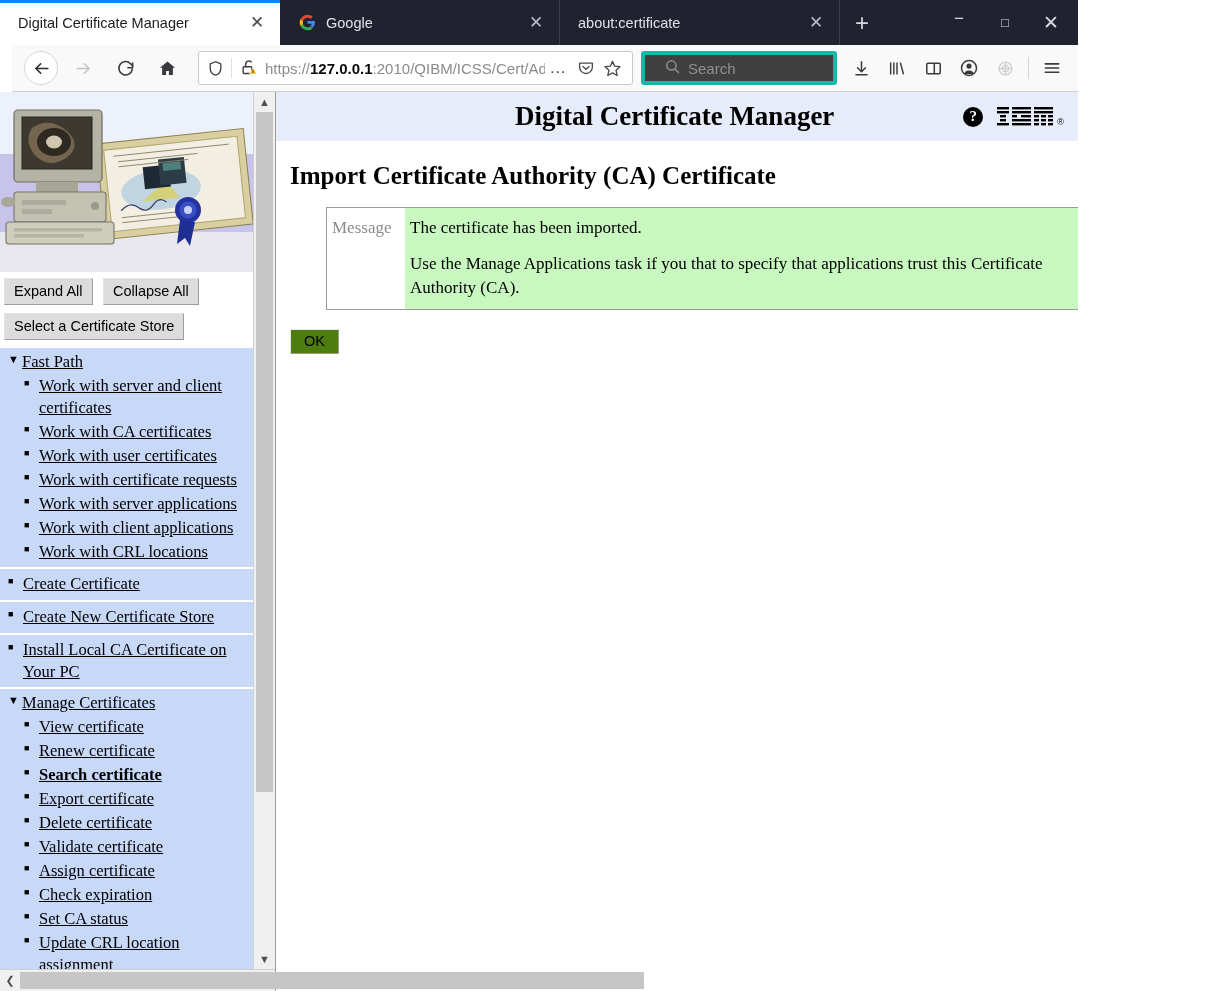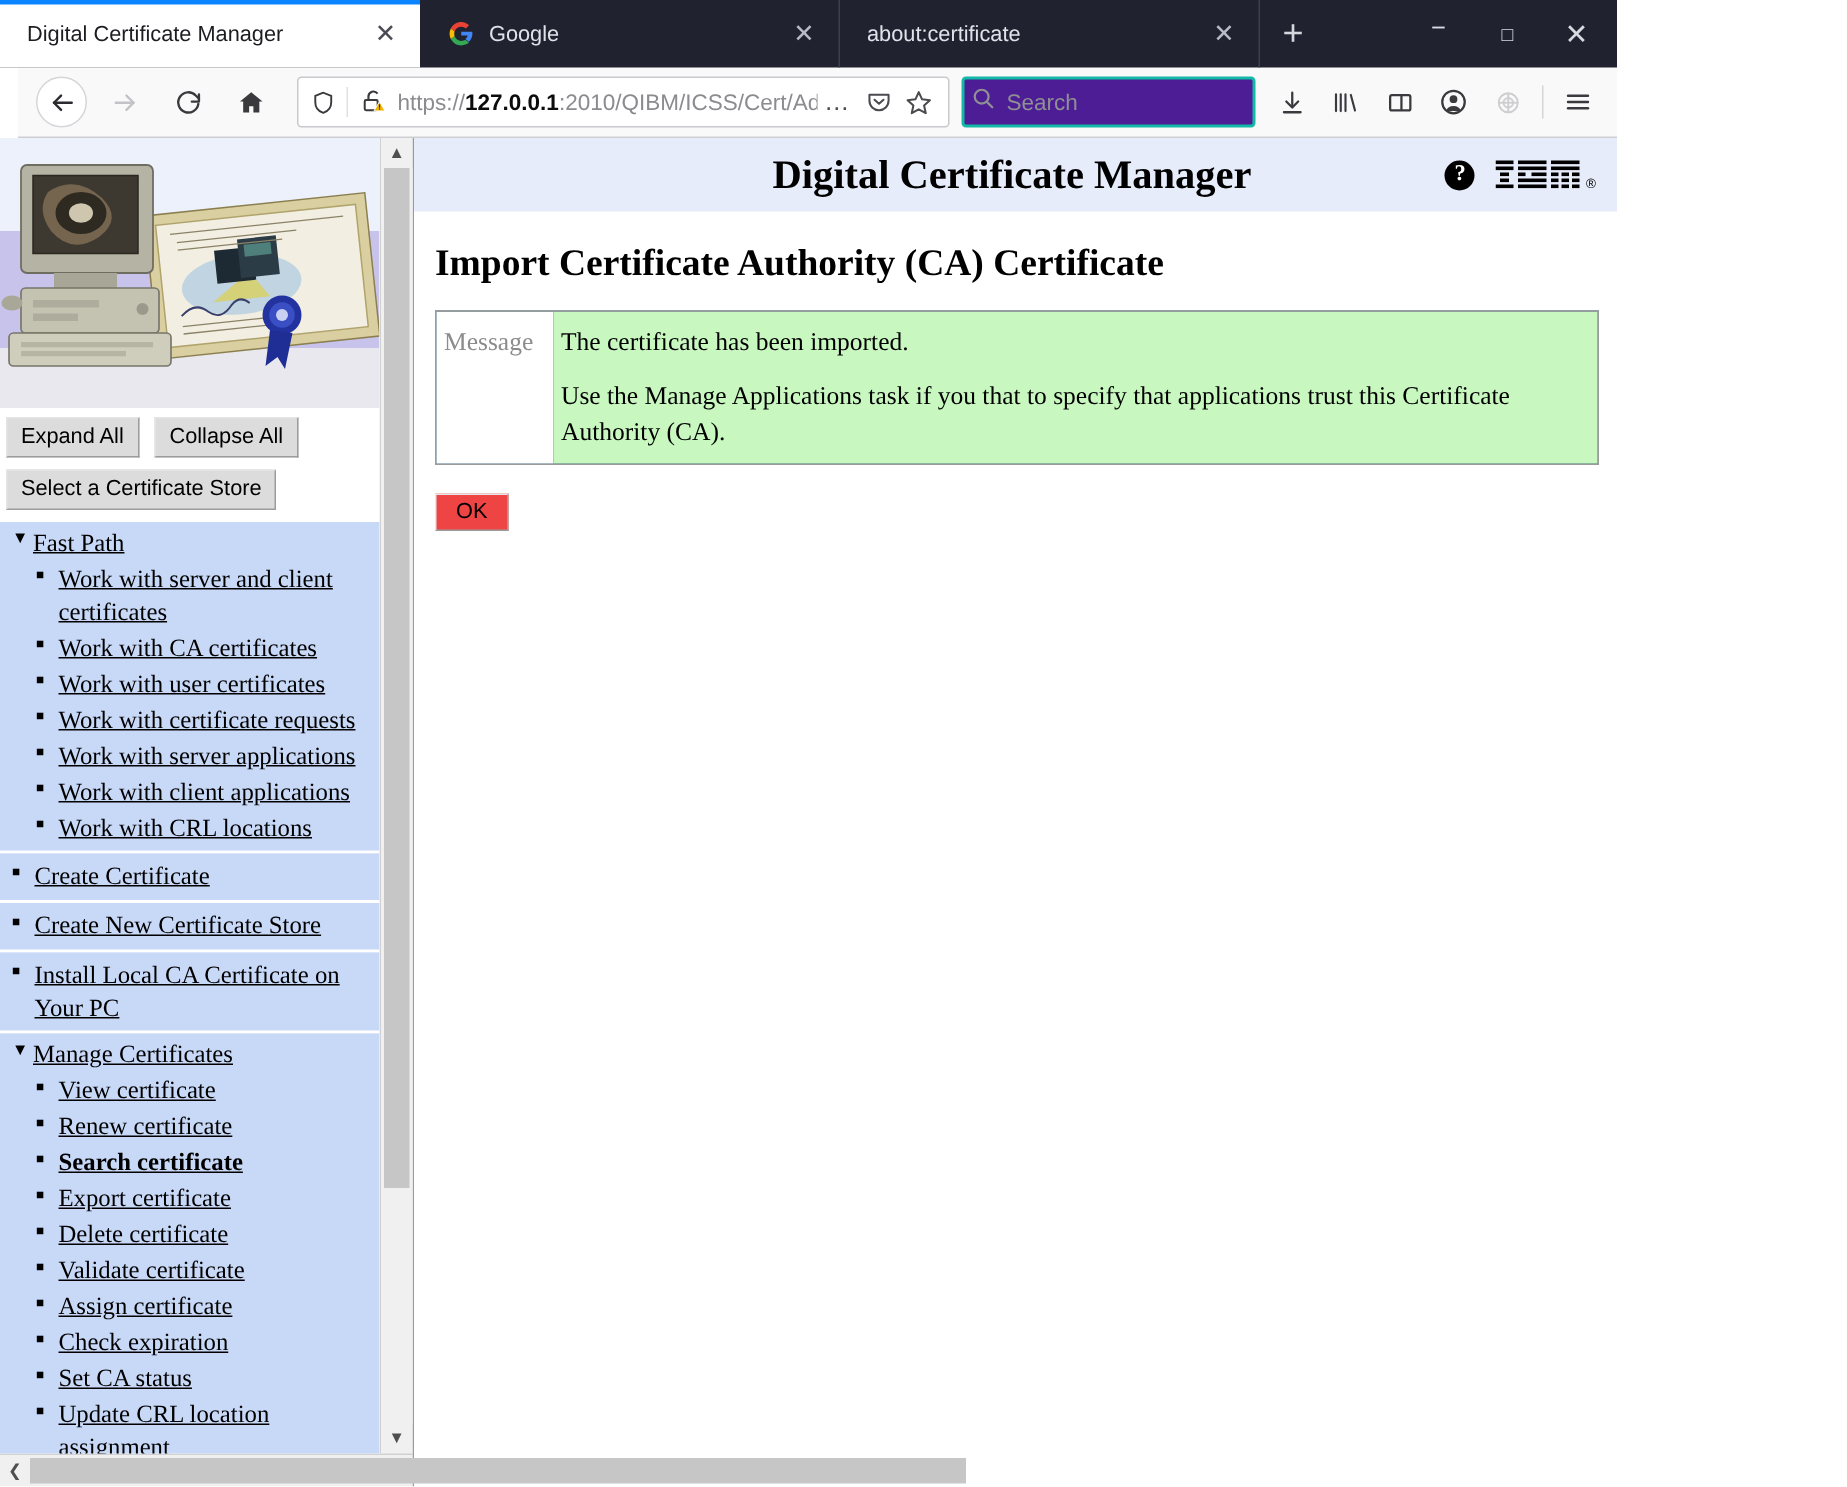--- a/index.html
+++ b/index.html
@@ -144,12 +144,12 @@
   .searchbar {
     width: 196px;
     height: 34px;
-    background: #4c1d95;
-    border: 2px solid #14b8a6;
+    background: #404040;
+    border: 4px solid #14b8a6;
     border-radius: 3px;
     display: flex;
     align-items: center;
-    padding: 0 4px;
+    padding: 0 19px;
     flex: 0 0 196px;
   }
   .searchbar .sph { font-size: 15px; color: #8f8f94; margin-left: 7px; }

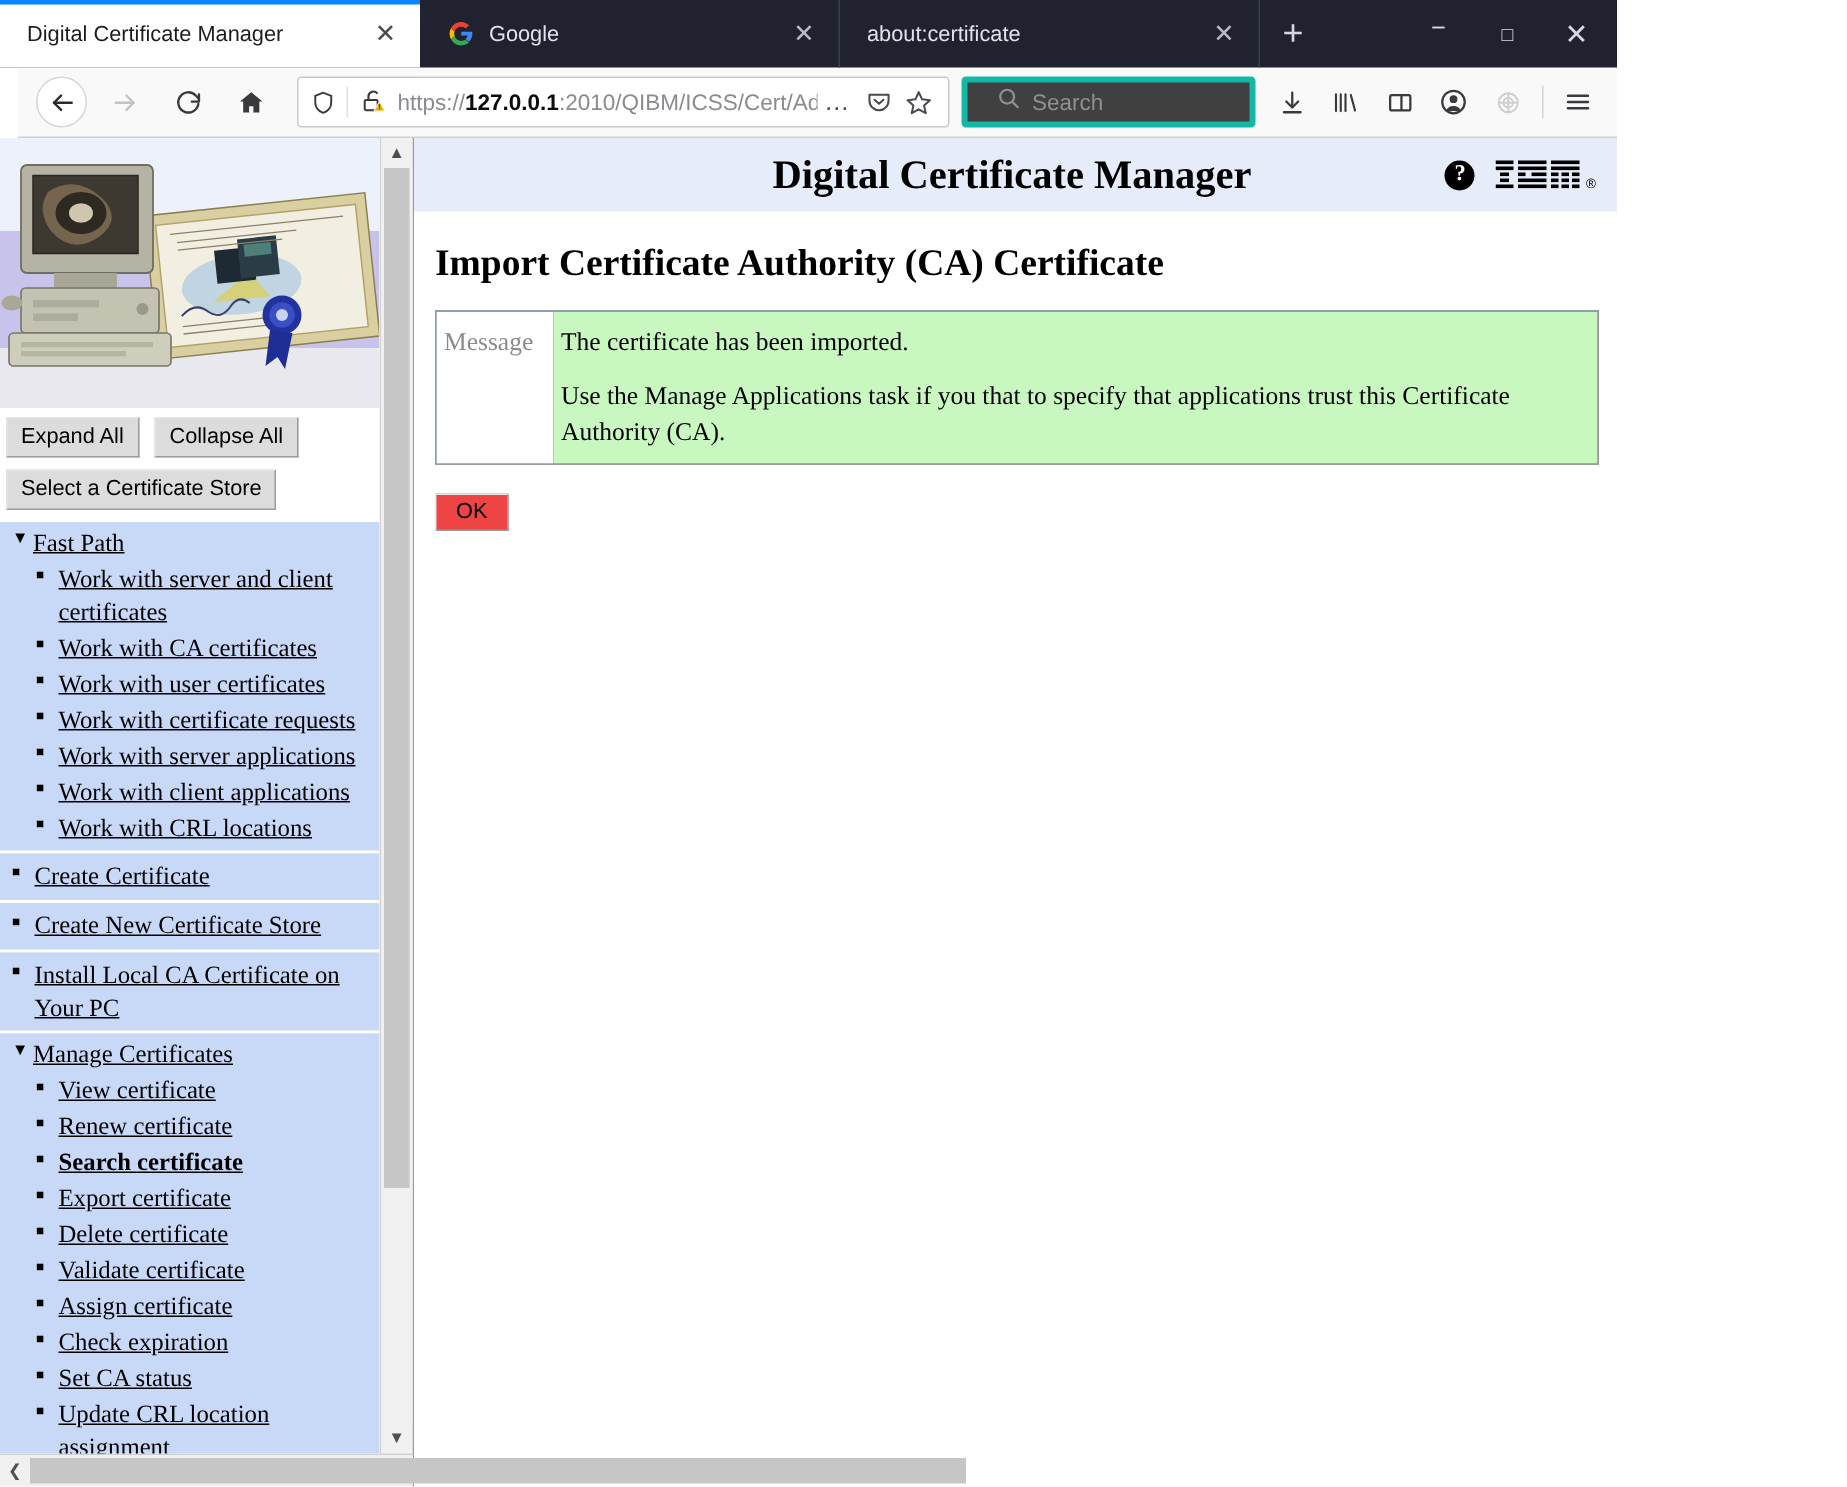--- a/index.html
+++ b/index.html
@@ -364,9 +364,10 @@
   .msgbox {
     border: 1px solid #9b9b9b;
     display: flex;
-    background: #0c4a6e;
+    background: #fde047;
     width: 930px;
     max-width: 100%;
+    margin-left: 36px;
   }
   .msgbox .msglabel {
     width: 78px;

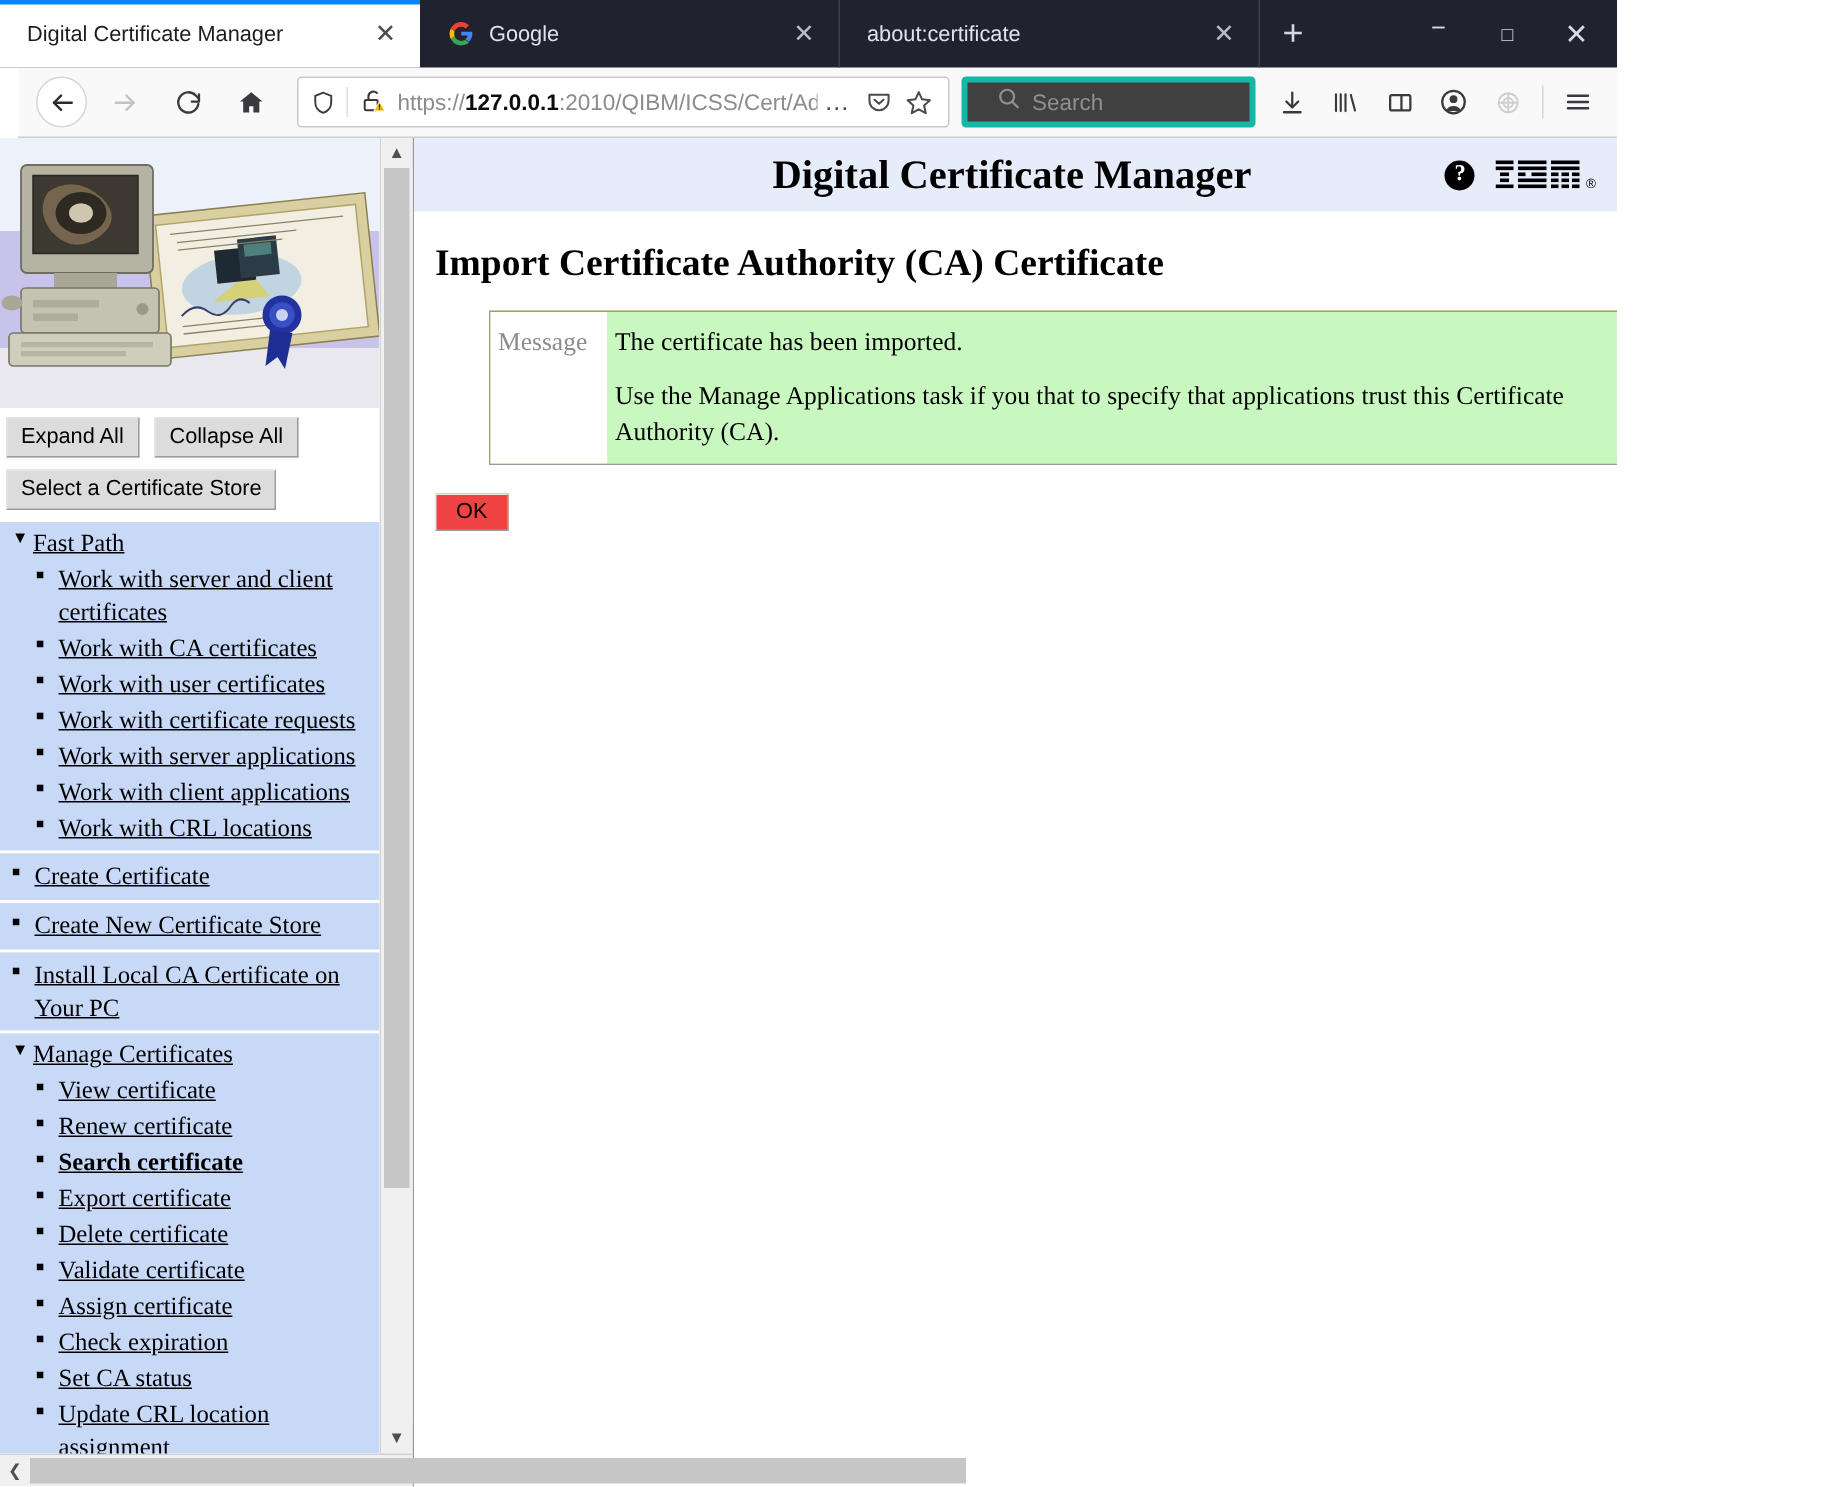--- a/index.html
+++ b/index.html
@@ -396,7 +396,7 @@
     border: 1px solid #9c9c9c;
     border-top-color: #e8e8e8;
     border-left-color: #e8e8e8;
-    background: #ef4444;
+    background: #4d7c0f;
     padding: 3px 13px 4px 13px;
     font-size: 14.5px;
     font-family: "Liberation Sans", sans-serif;

